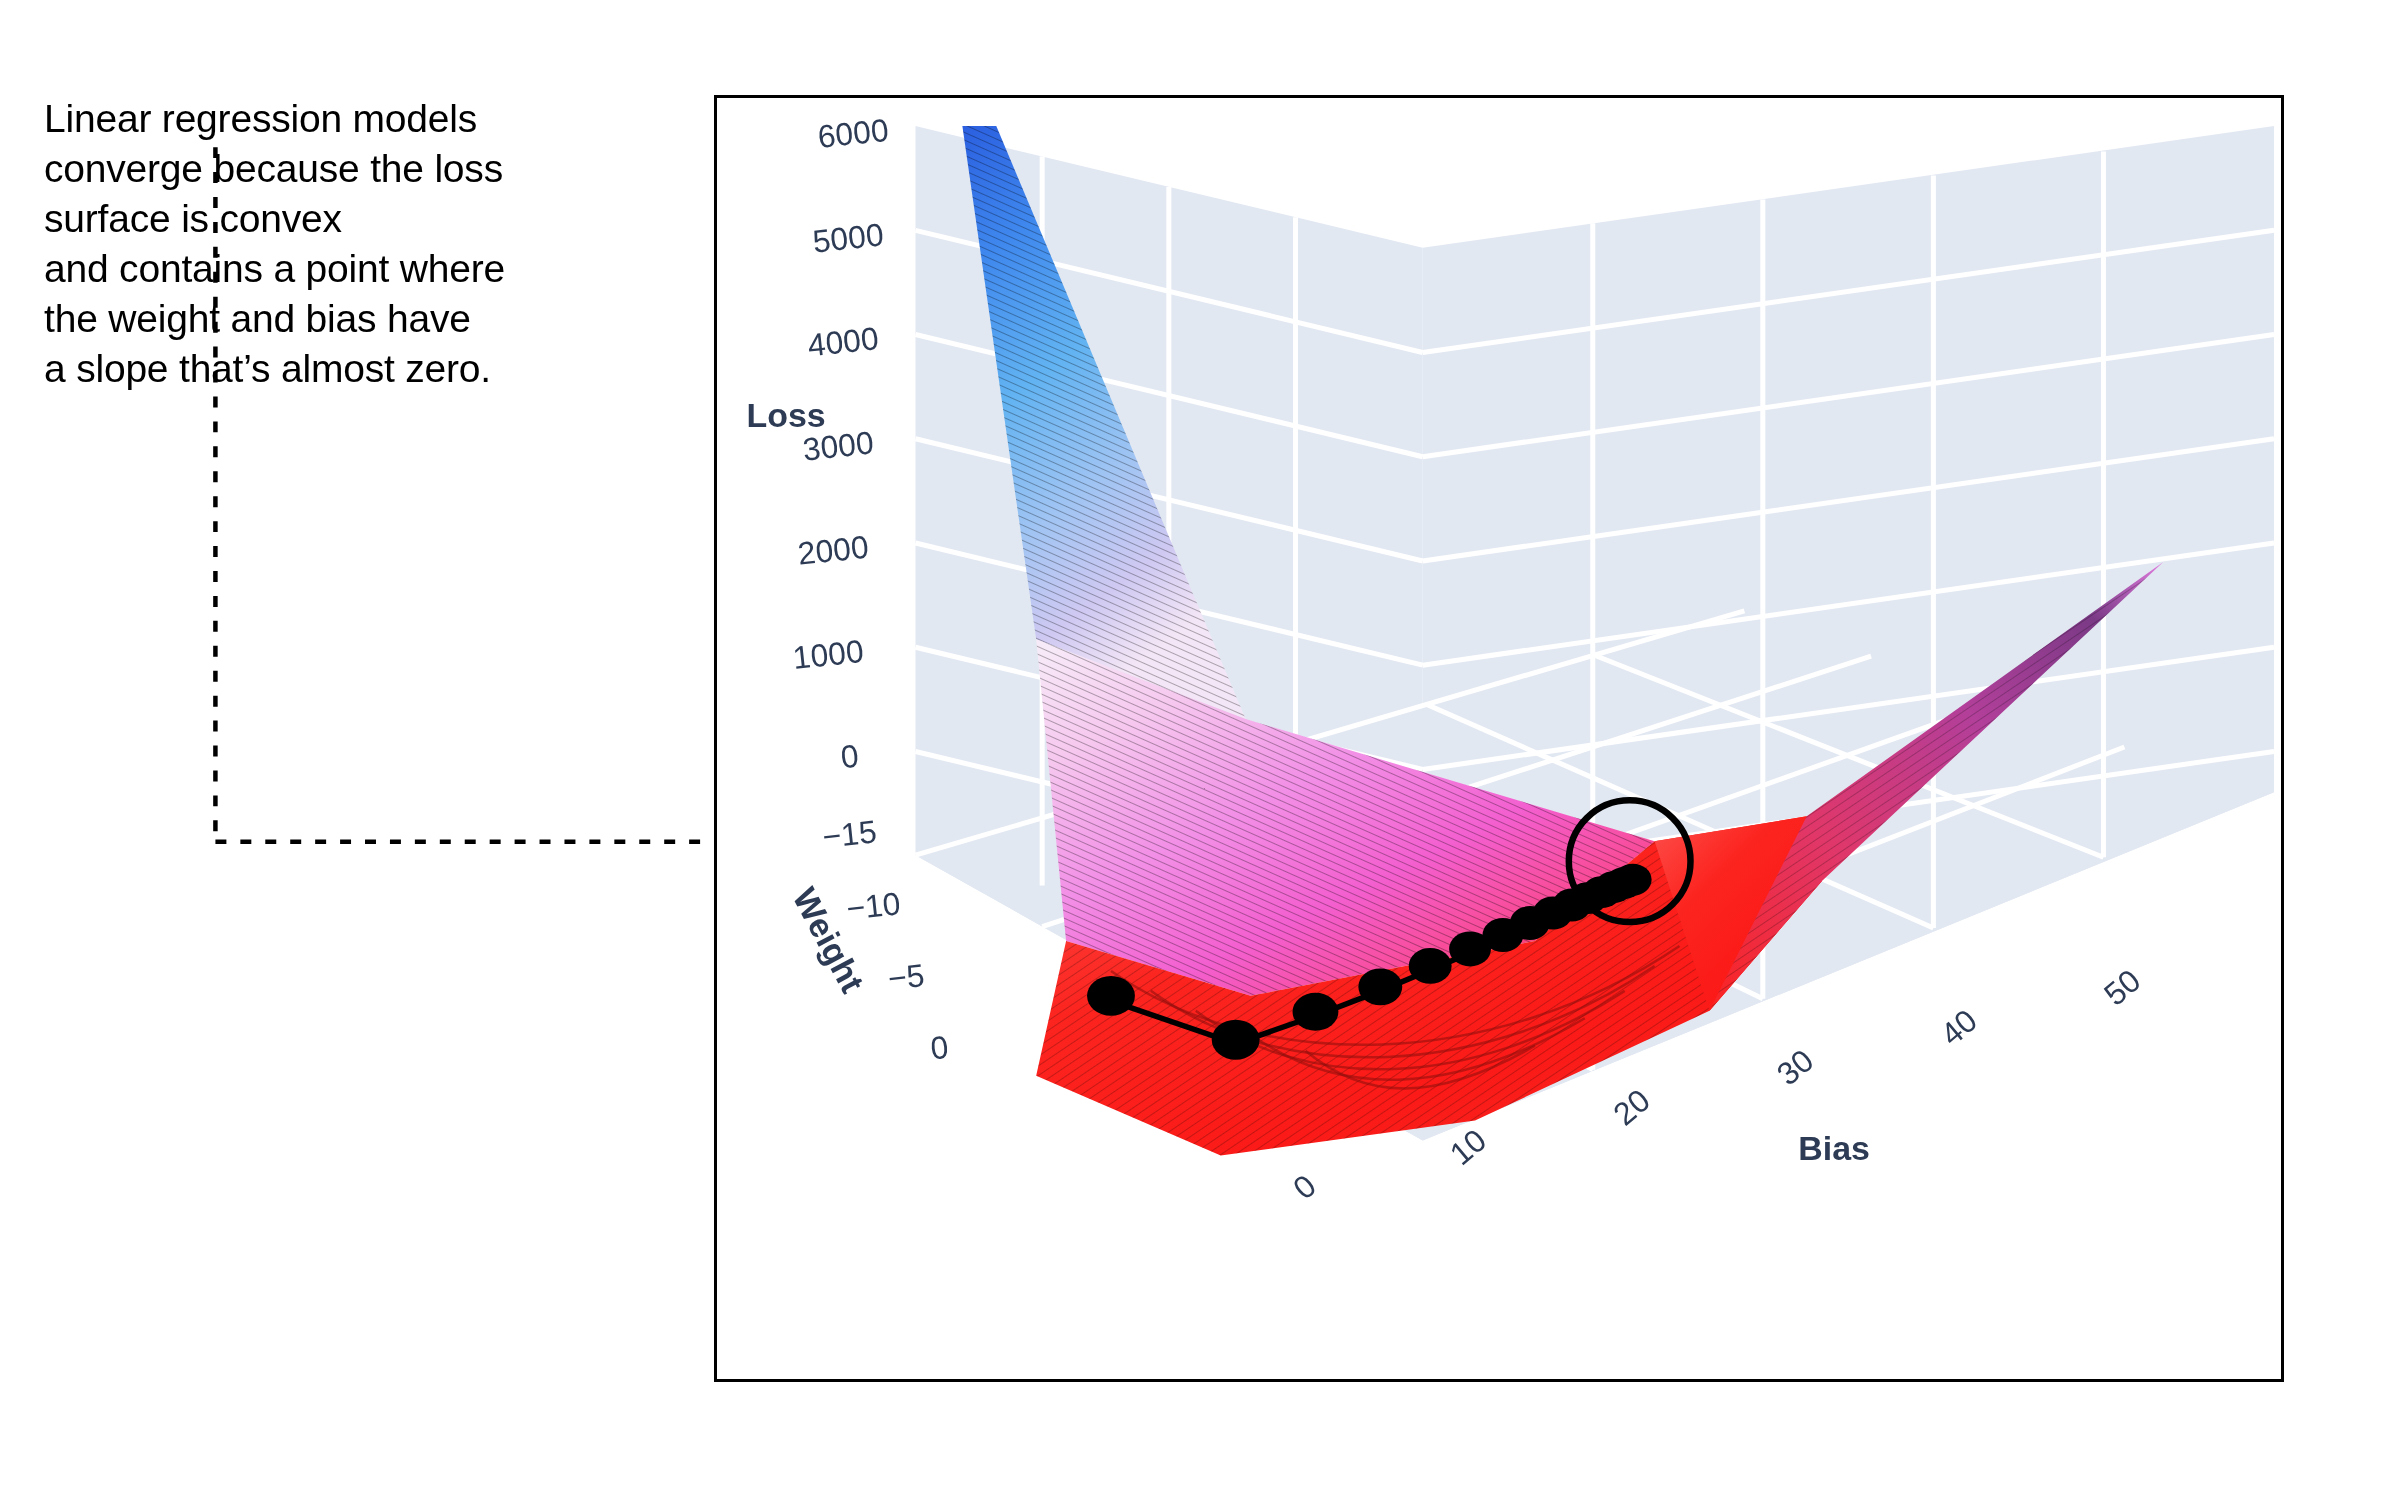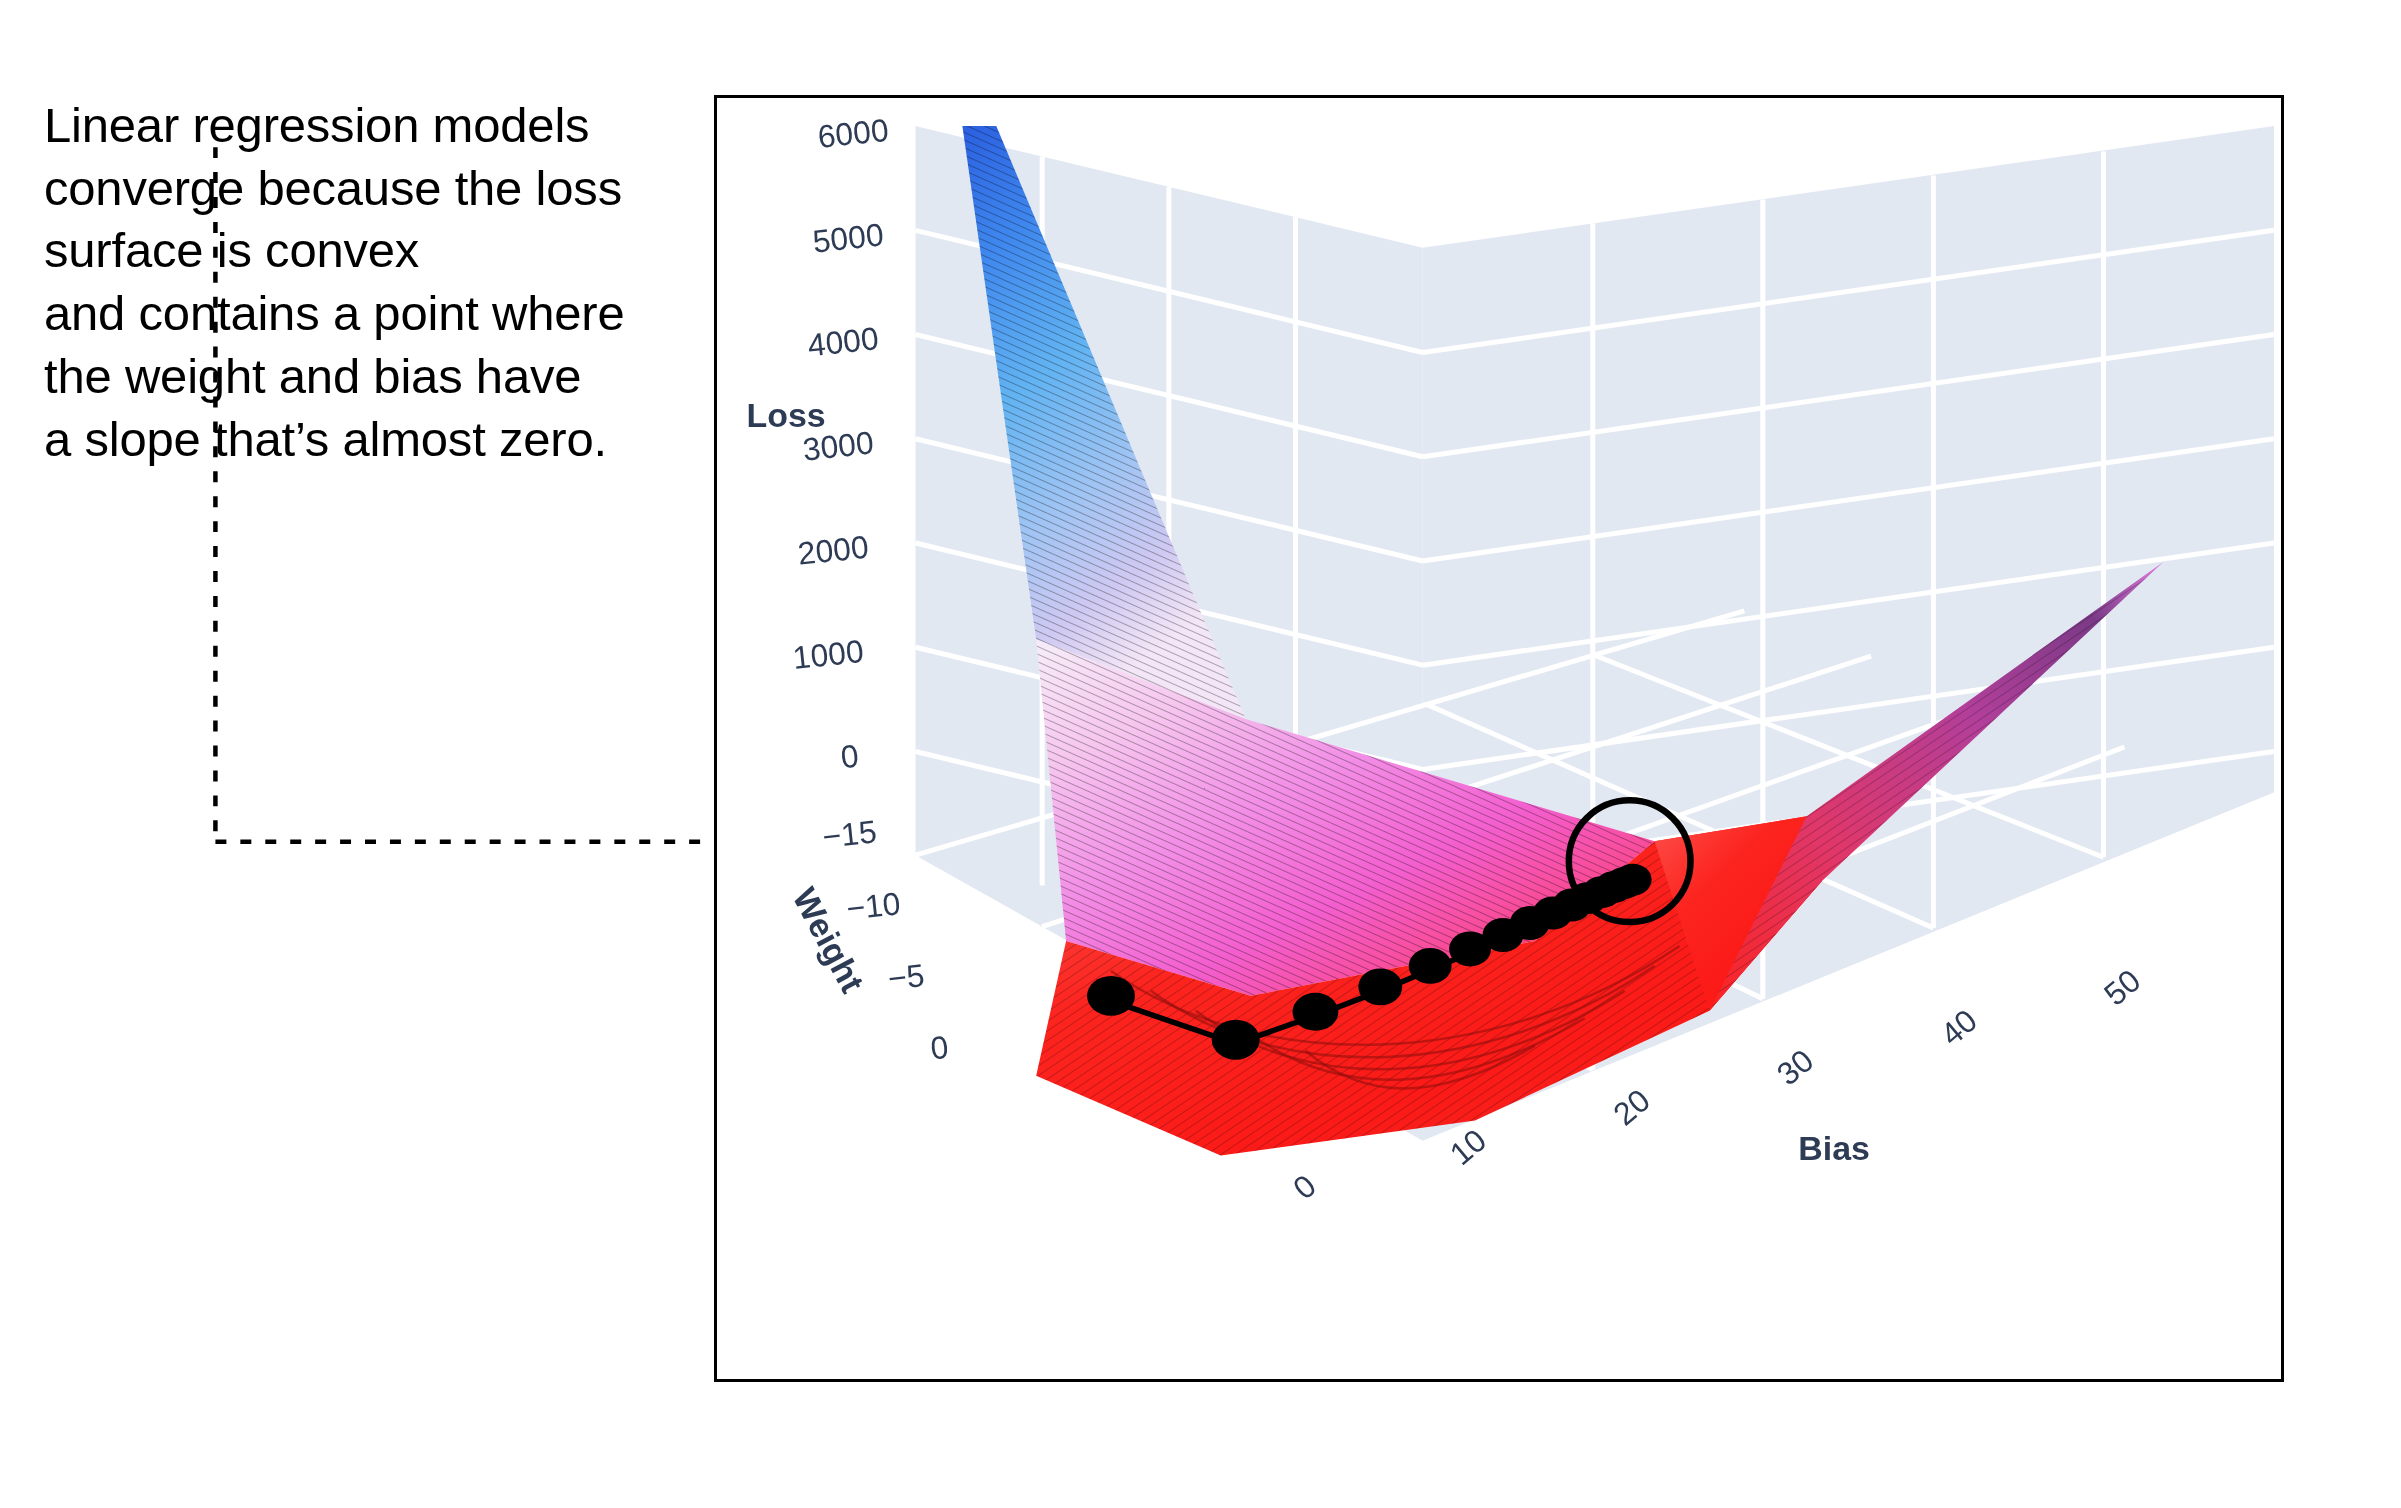--- a/index.html
+++ b/index.html
@@ -8,7 +8,7 @@
 
   #annotation{
     position:absolute; left:44px; top:94px; width:623px;
-    font-size:49px; line-height:1.28; color:#000000;
+    font-size:39px; line-height:1.28; color:#000000;
     letter-spacing:-0.2px; white-space:pre-line;
   }
 

